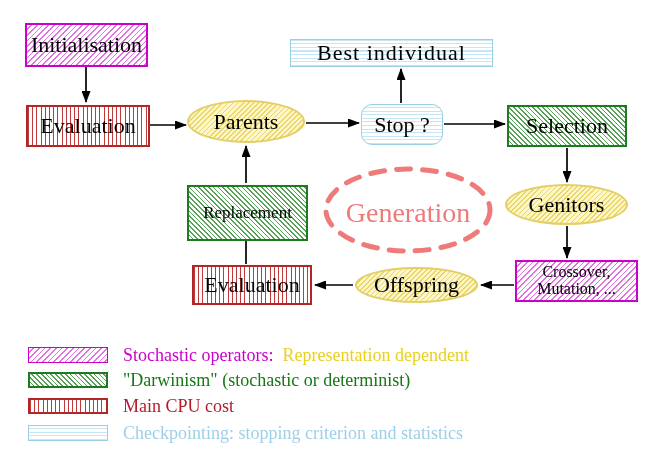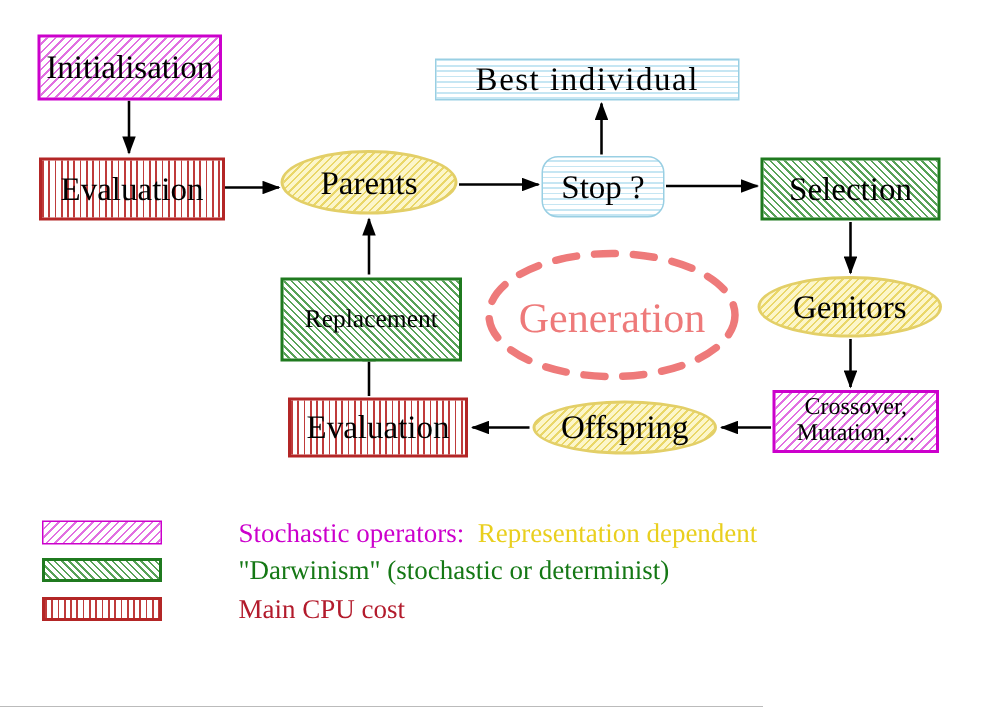--- a/index.html
+++ b/index.html
@@ -133,7 +133,7 @@
     <span>Offspring</span>
   </div>
 
-  <div class="node hatch-magenta" style="left:515px;top:260px;width:111px;height:42px;font-size:16px;flex-direction:column;">
+  <div class="node hatch-magenta" style="left:515px;top:260px;width:123px;height:42px;font-size:16px;flex-direction:column;">
     <span>Crossover,</span>
     <span>Mutation, ...</span>
   </div>

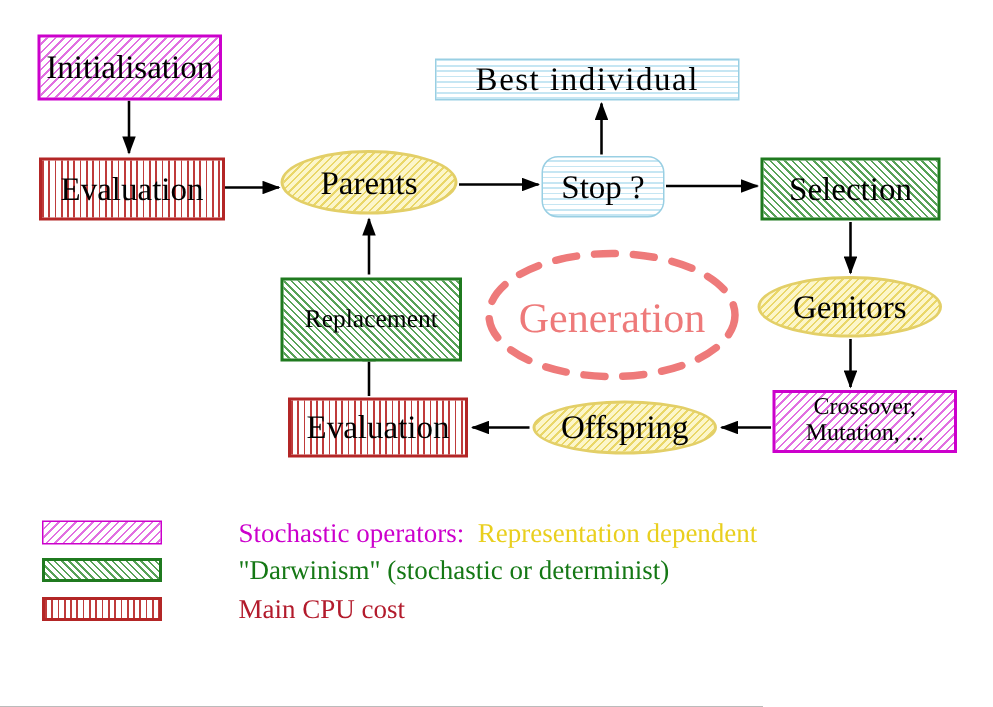--- a/index.html
+++ b/index.html
@@ -55,7 +55,7 @@
     position:absolute;left:323px;top:197px;width:170px;text-align:center;
     color:var(--coral);font-size:28px;
   }
-  .legend-row{position:absolute;left:28px;display:flex;align-items:center;height:18px;gap:36px;}
+  .legend-row{position:absolute;left:28px;display:flex;align-items:center;height:18px;}
   .swatch{width:80px;height:16px;box-sizing:border-box;margin-right:15px;flex:0 0 auto;}
   .legend-text{font-size:18px;white-space:nowrap;}
   .legend-label2{margin-left:9px;color:var(--gold);}

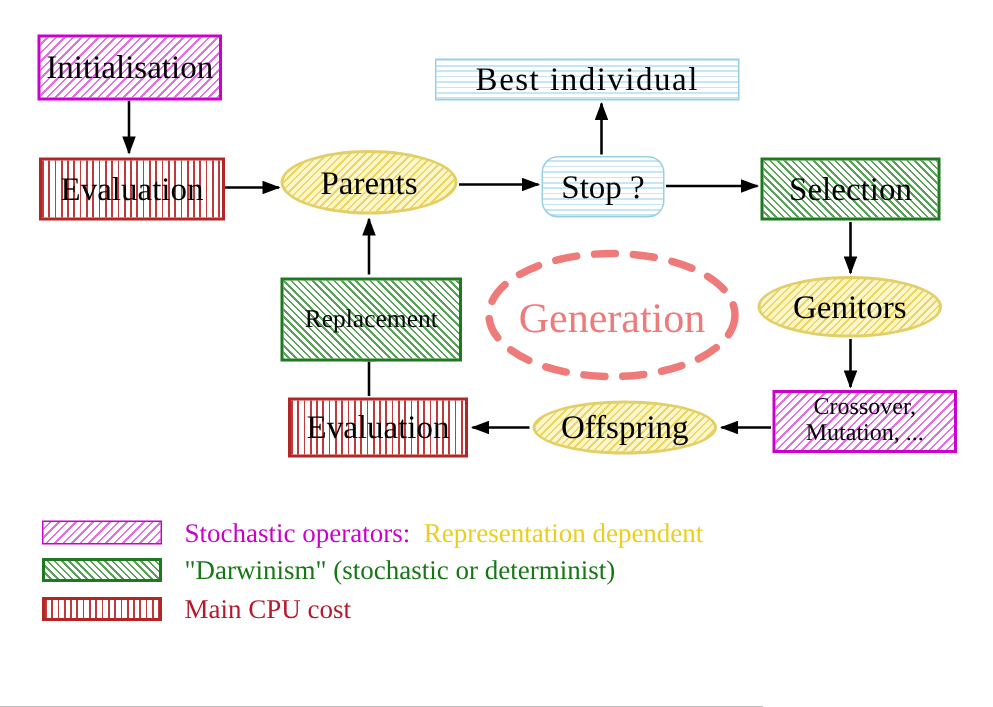--- a/index.html
+++ b/index.html
@@ -155,6 +155,10 @@
     <div class="legend-text lg-red">Main CPU cost</div>
   </div>
 
+  <div class="legend-row" style="top:424px;">
+    <div class="swatch stripe-cyan"></div>
+    <div class="legend-text lg-cyan">Checkpointing: stopping criterion and statistics</div>
+  </div>
 
 </div>
 

